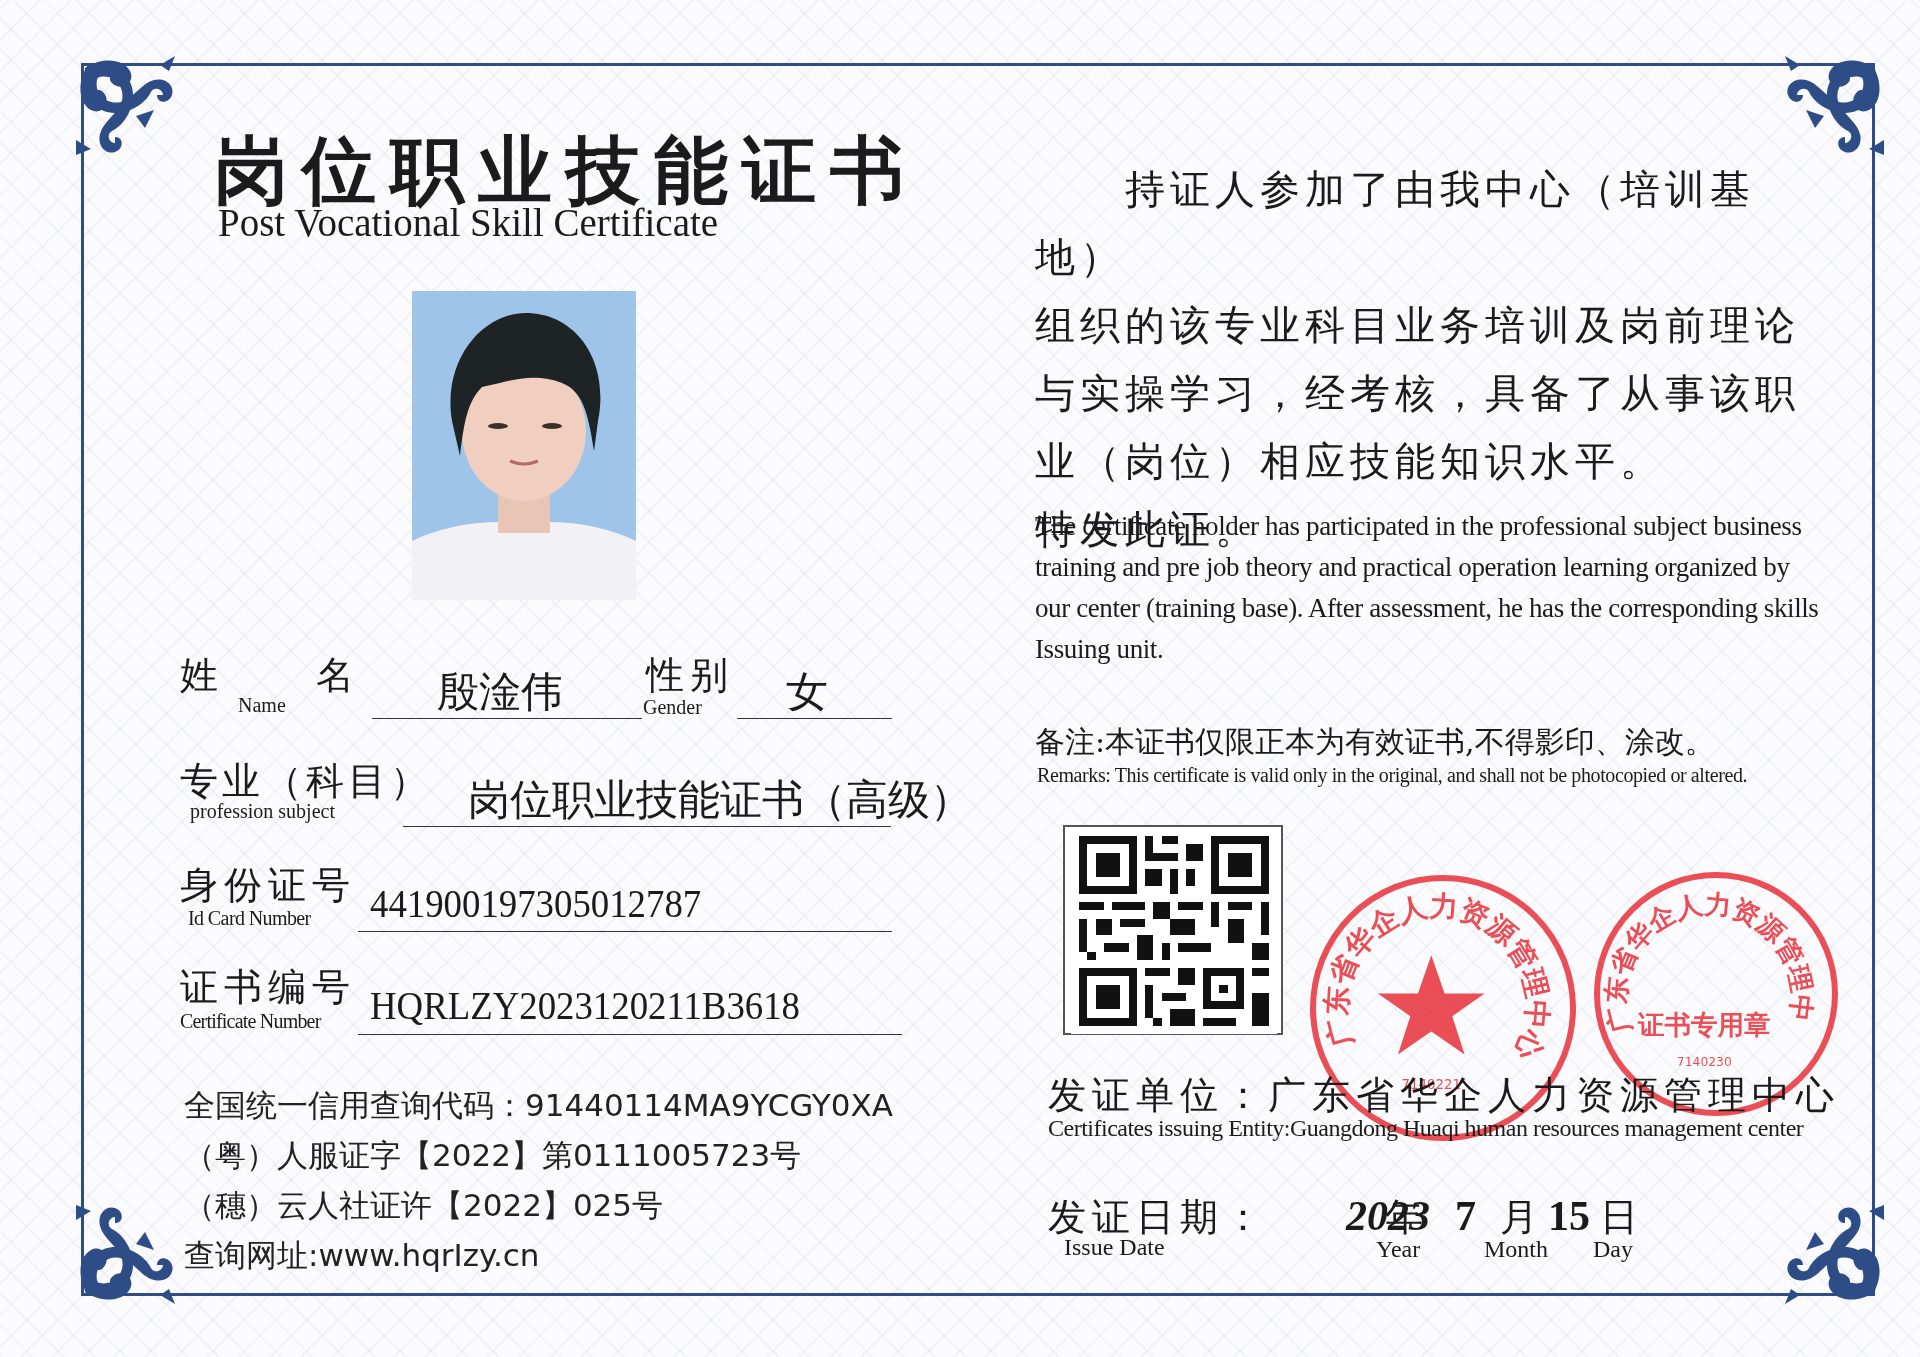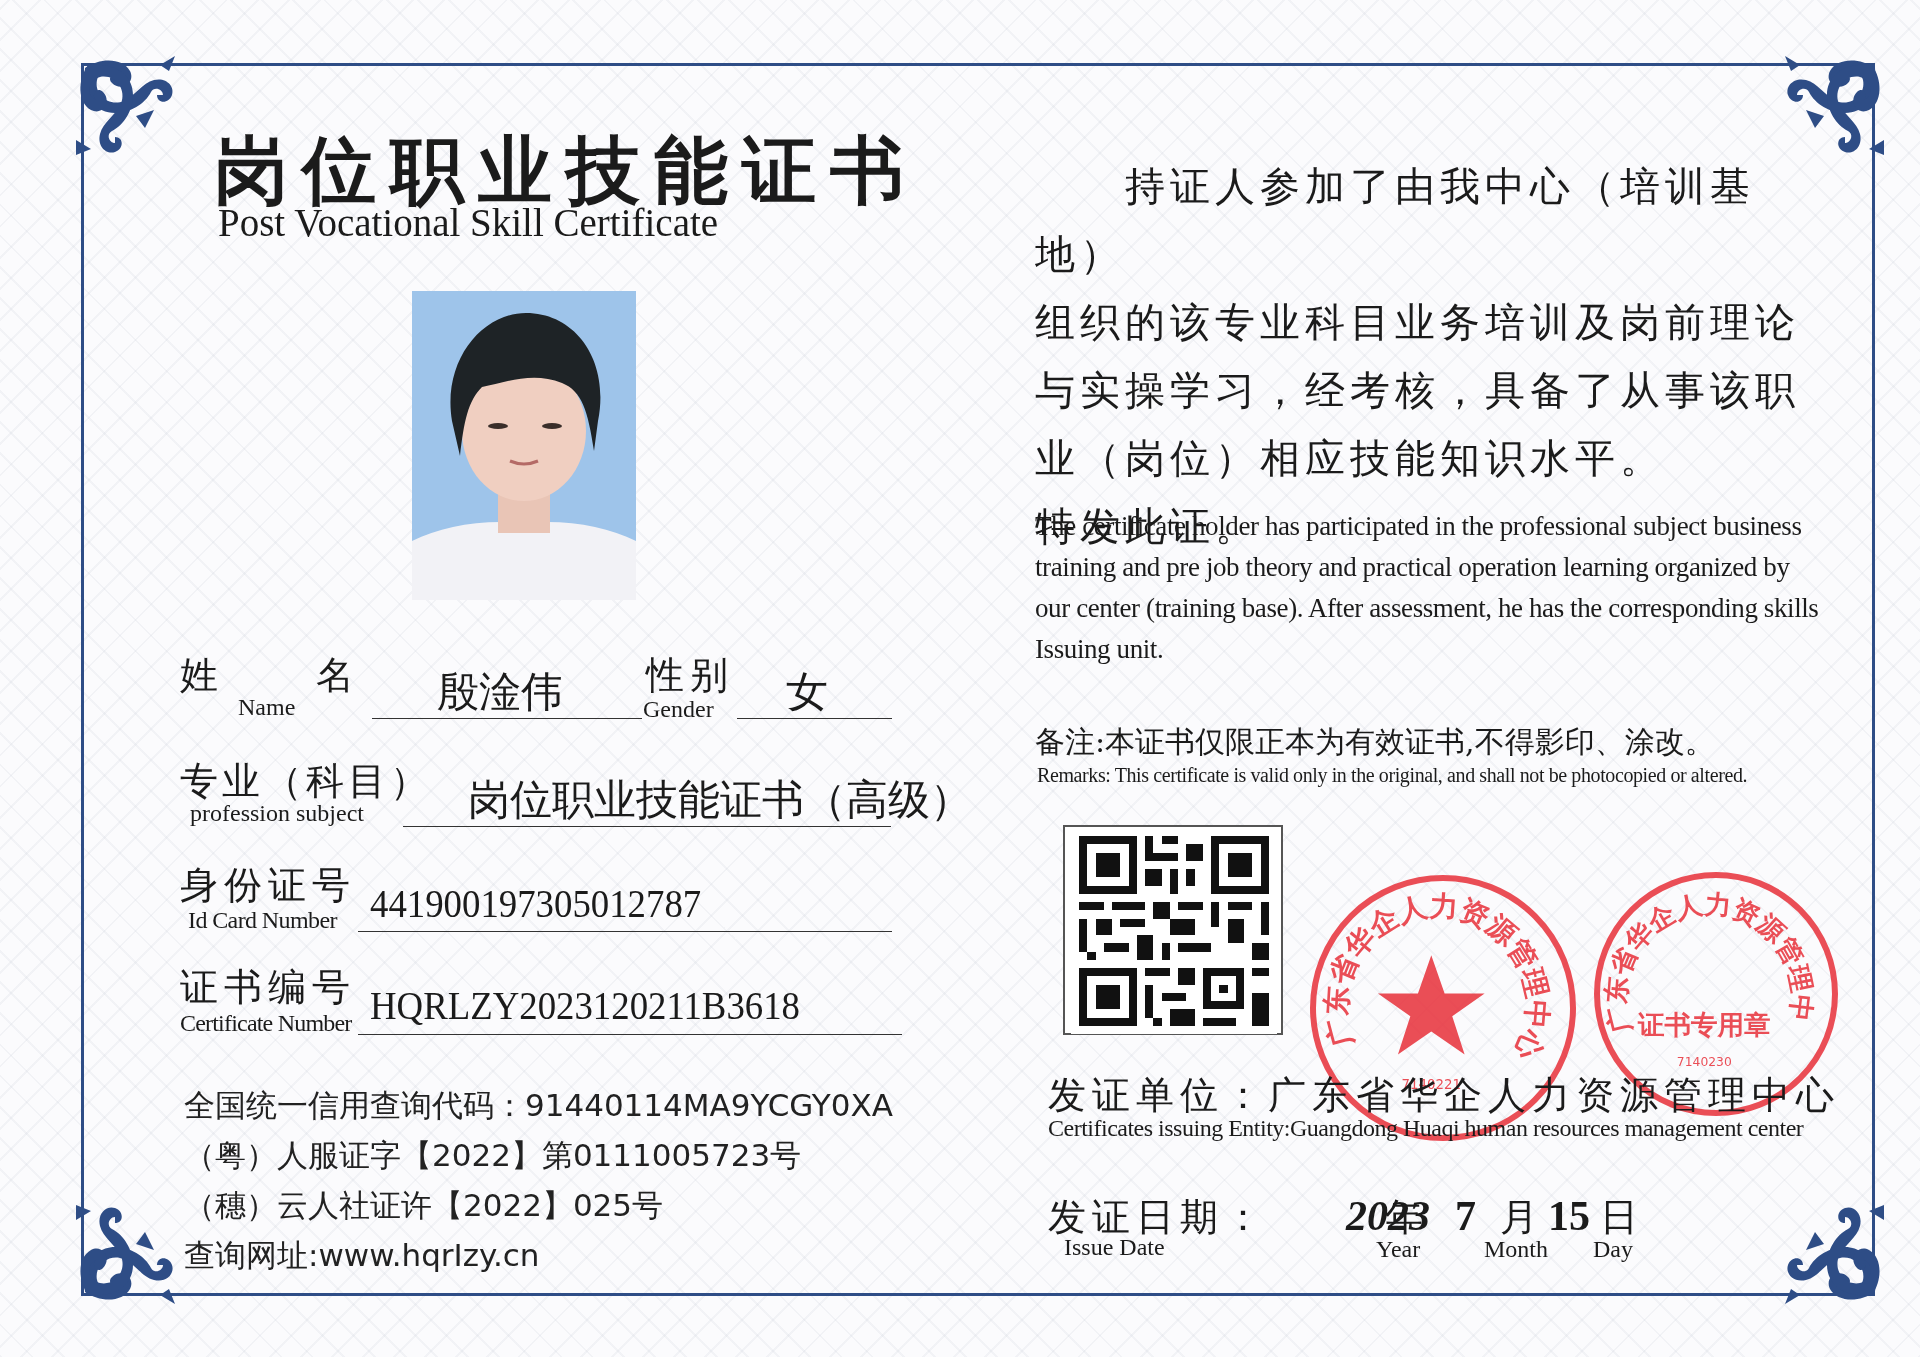--- a/index.html
+++ b/index.html
@@ -28,7 +28,7 @@
   .val-num { font-size:40px; white-space:nowrap; font-family:"Liberation Serif", serif; transform:scaleX(0.92); transform-origin:left; }
   .uline { position:absolute; height:0; border-top:1.5px solid #333; }
   .info-line { font-size:31px; white-space:nowrap; font-family:"DejaVu Sans", sans-serif; color:#222; }
-  .para-cn { left:1035px; width:800px; font-size:40px; line-height:68px; letter-spacing:5px; font-family:Liberation Mono, monospace; }
+  .para-cn { left:1035px; width:800px; font-size:40px; line-height:68px; letter-spacing:5px; font-family:Liberation Serif, serif; }
   .para-en { left:1035px; width:800px; font-size:27px; line-height:41px; font-family:"Liberation Serif", serif; text-align:justify; letter-spacing:-0.4px; }
   .remark-cn { left:1035px; top:722px; font-size:30px; white-space:nowrap; font-family:"DejaVu Serif", serif; }
   .remark-en { left:1037px; top:764px; font-size:20px; white-space:nowrap; font-family:"Liberation Serif", serif; letter-spacing:-0.4px; }

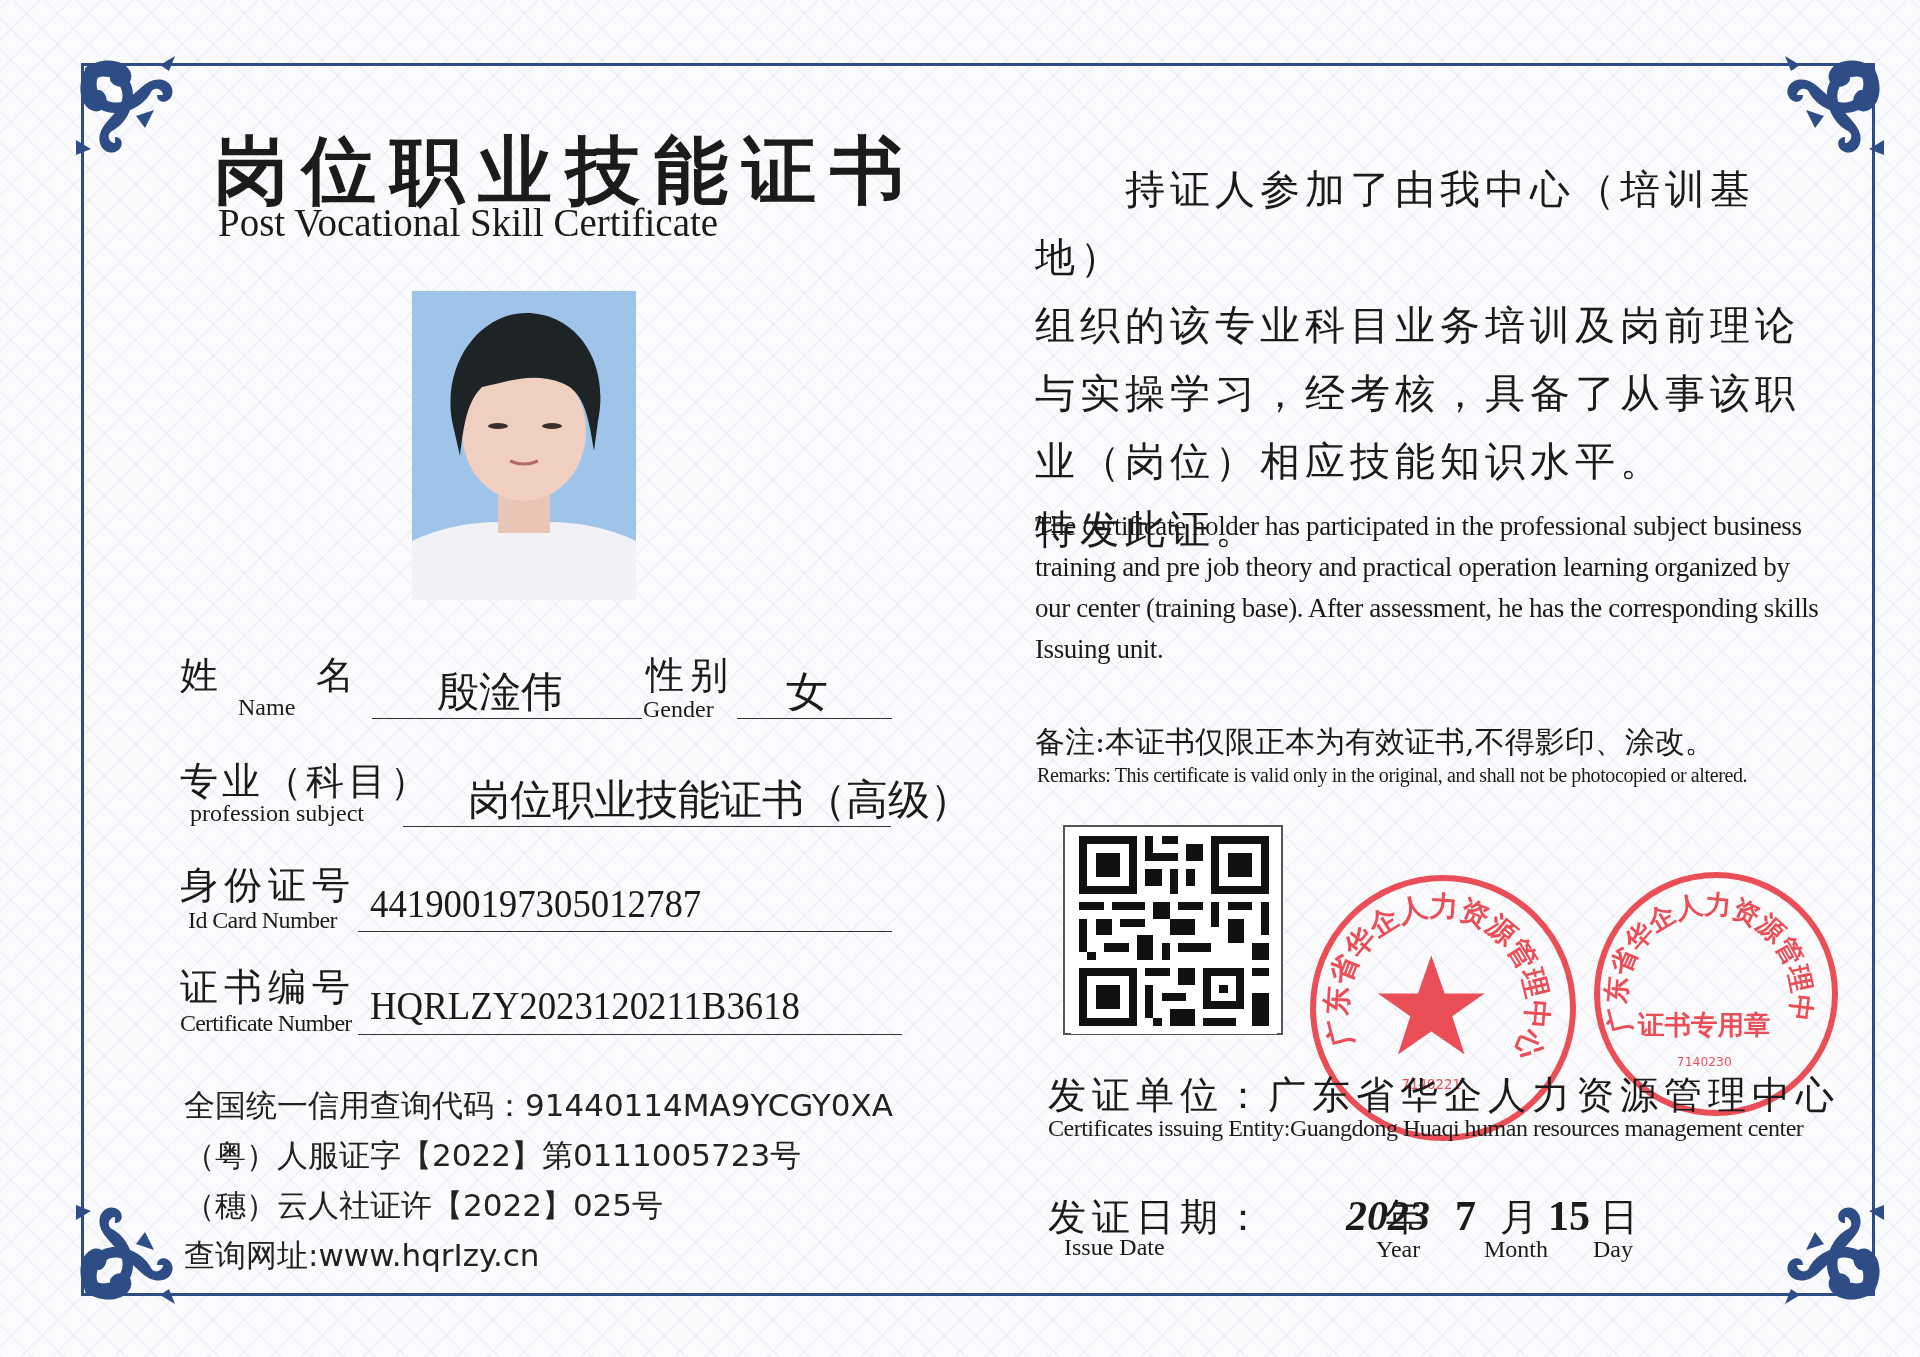--- a/index.html
+++ b/index.html
@@ -23,7 +23,7 @@
   .title-en { left:218px; top:200px; font-size:39px; font-family:"Liberation Serif", serif; white-space:nowrap; }
   .photo { left:412px; top:291px; width:224px; height:309px; background:#9ec4ea; overflow:hidden; }
   .lbl-cn { font-size:38px; letter-spacing:6px; white-space:nowrap; font-family:"DejaVu Serif", serif; }
-  .lbl-en { font-size:24px; font-family:"Liberation Serif", serif; white-space:nowrap; }
+  .lbl-en { font-size:20px; font-family:"Liberation Serif", serif; white-space:nowrap; }
   .val { font-size:42px; white-space:nowrap; font-family:"DejaVu Sans", sans-serif; }
   .val-num { font-size:40px; white-space:nowrap; font-family:"Liberation Serif", serif; transform:scaleX(0.92); transform-origin:left; }
   .uline { position:absolute; height:0; border-top:1.5px solid #333; }

